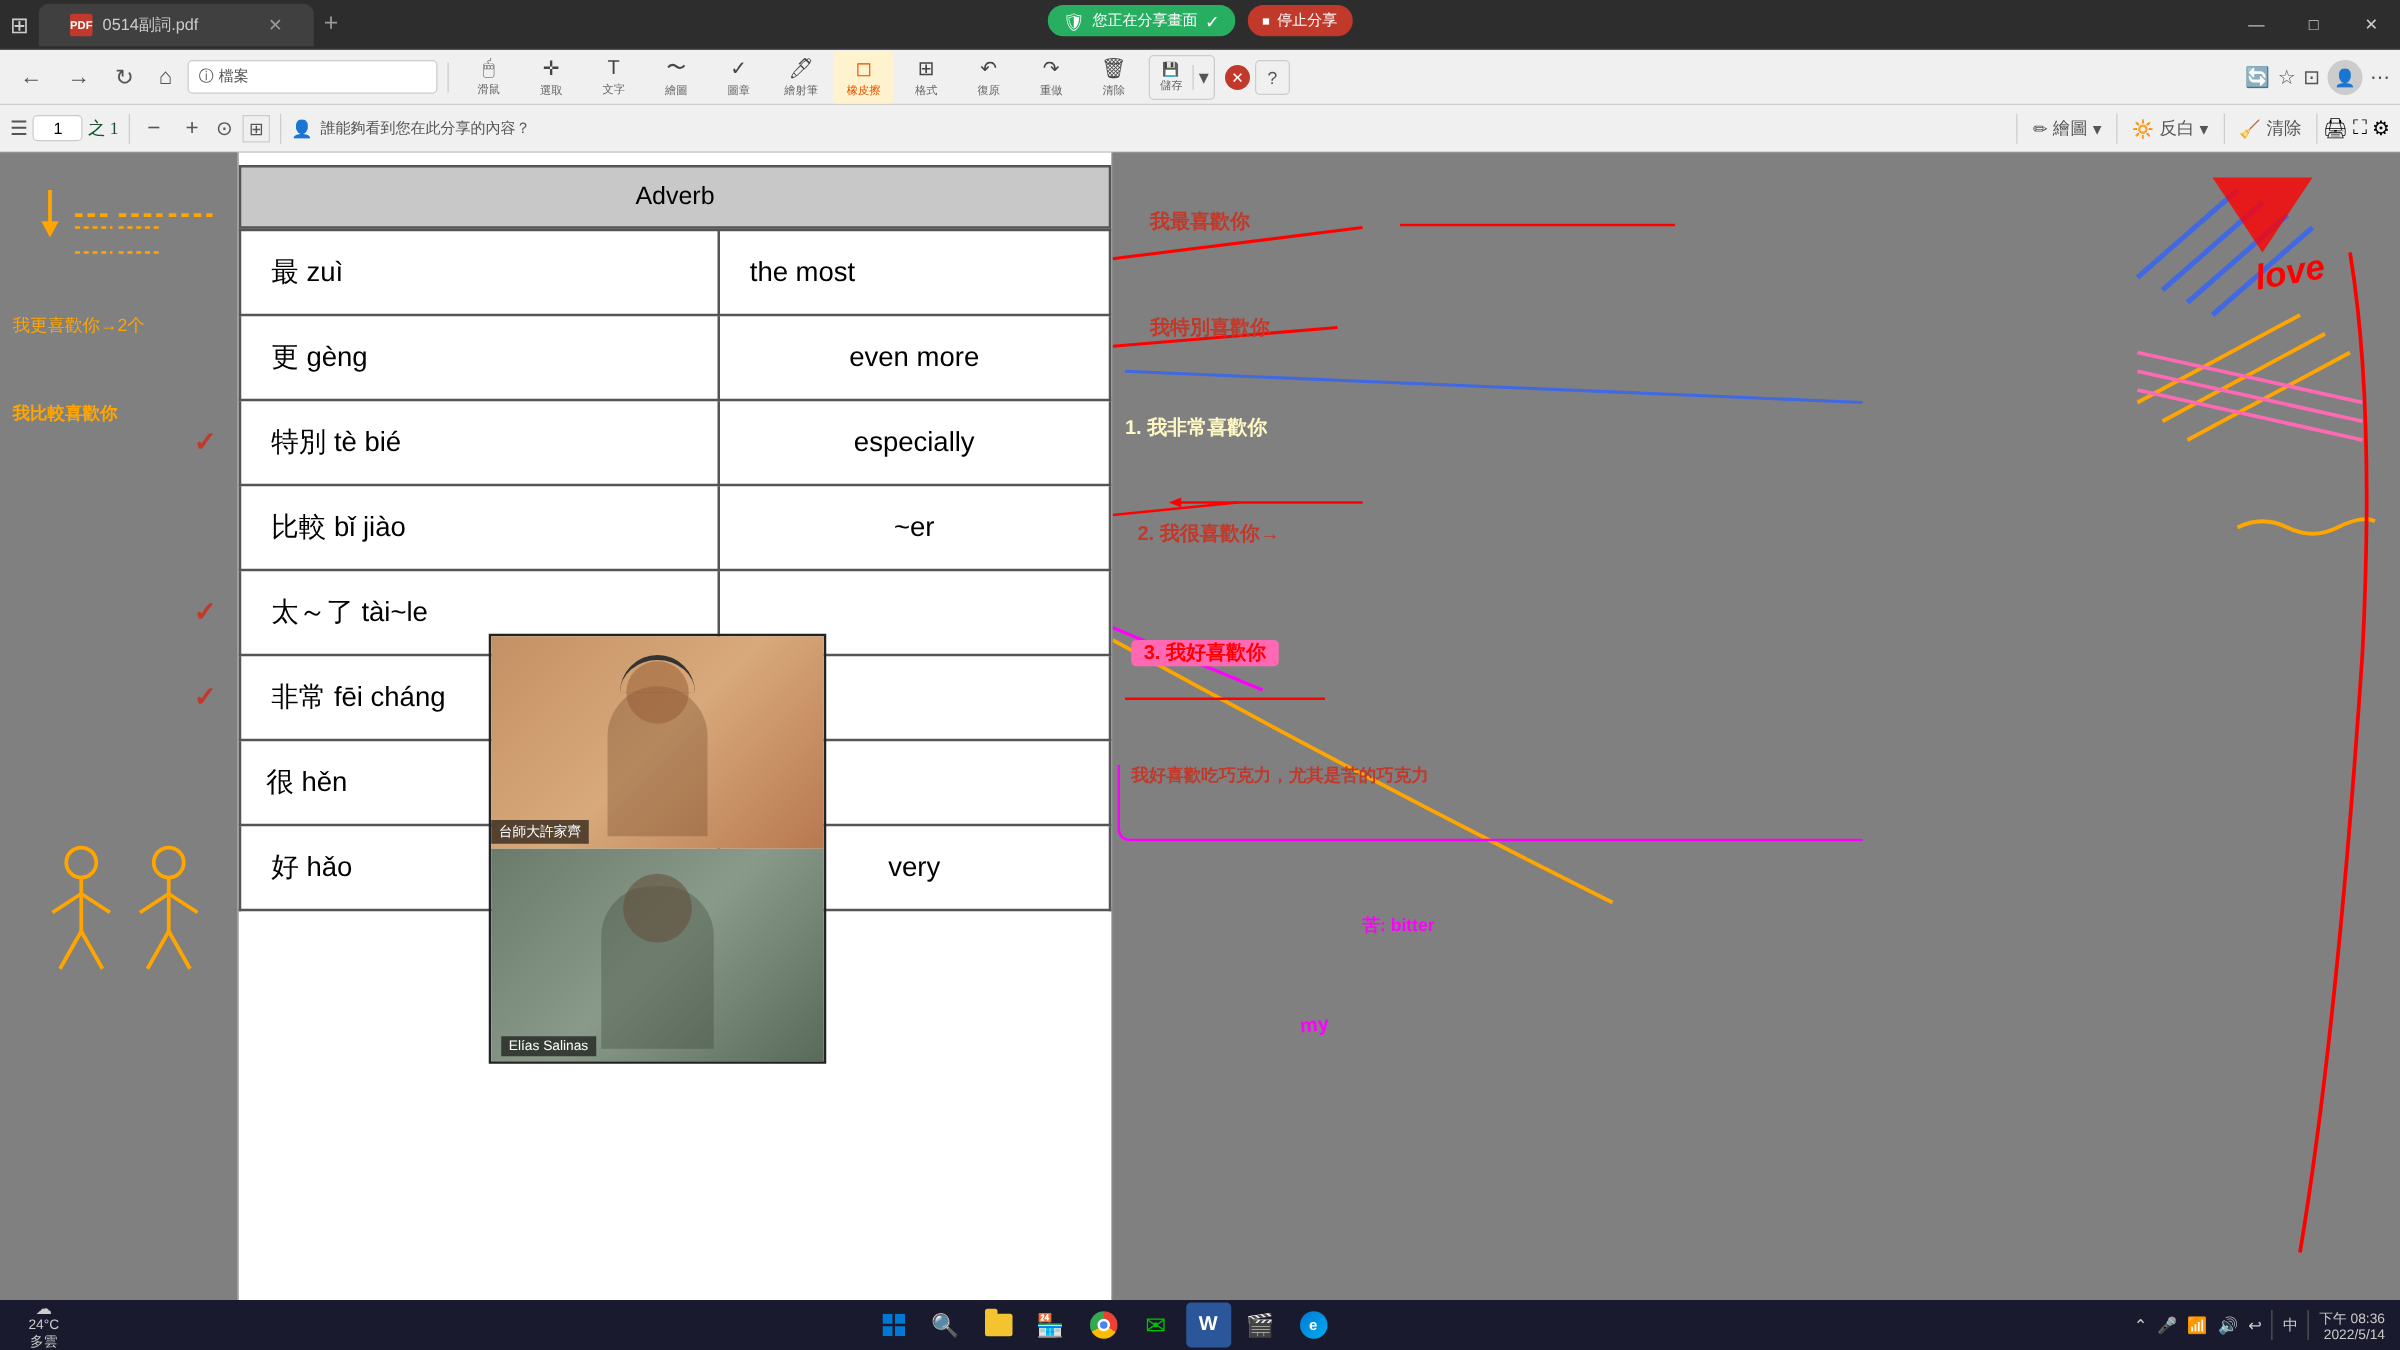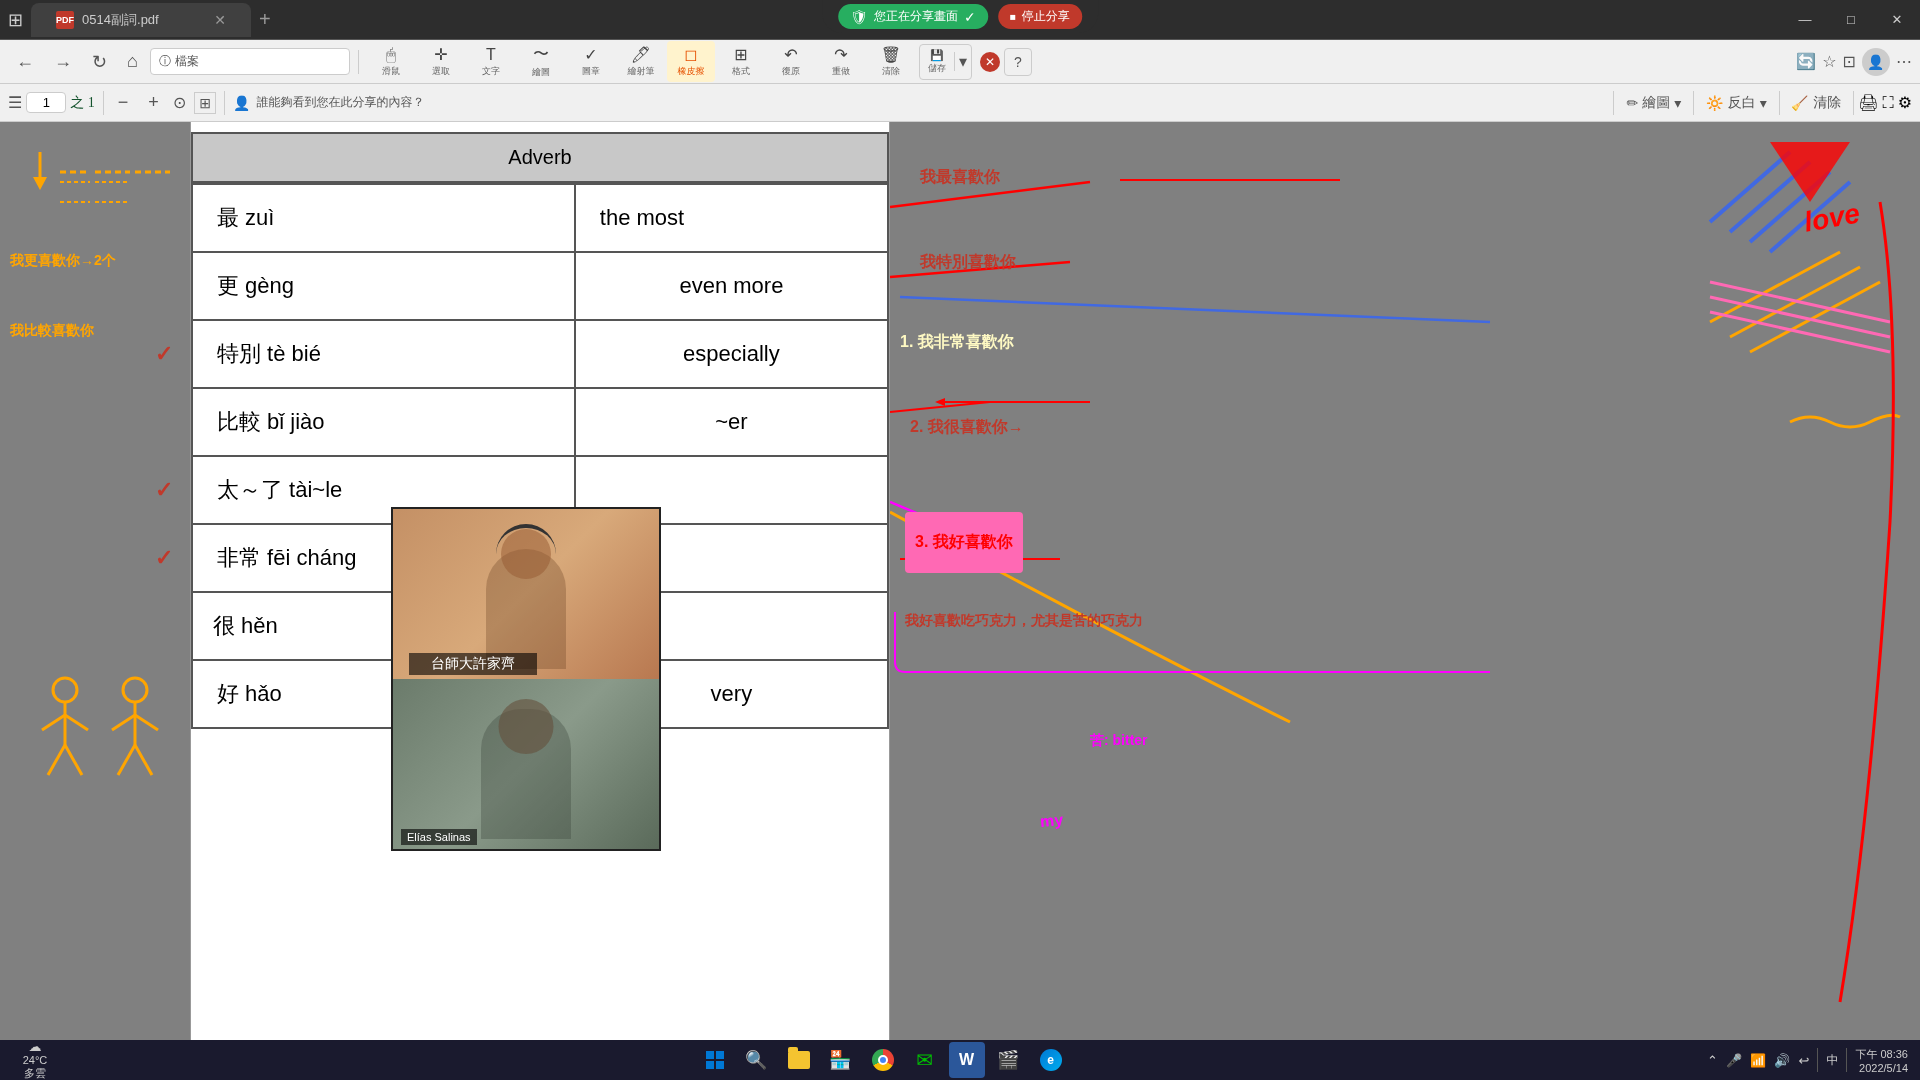--- a/index.html
+++ b/index.html
@@ -200,7 +200,7 @@
       <line x1="95" y1="80" x2="130" y2="80" stroke="orange" stroke-width="2" stroke-dasharray="4,3"></line>
     </svg>
 
-    <div style="position:absolute;top:130px;left:10px;color:orange;font-size:14px;font-weight:bold;white-space:nowrap;">我更喜歡你→2个</div>
+    <div style="position:absolute;top:130px;left:10px;color:orange;font-size:14px;font-weight:normal;white-space:nowrap;">我更喜歡你→2个</div>
     <div style="position:absolute;top:200px;left:10px;color:orange;font-size:14px;font-weight:bold;white-space:nowrap;">我比較喜歡你</div>
 
     <svg style="position:absolute;bottom:200px;left:20px;width:160px;height:180px;">

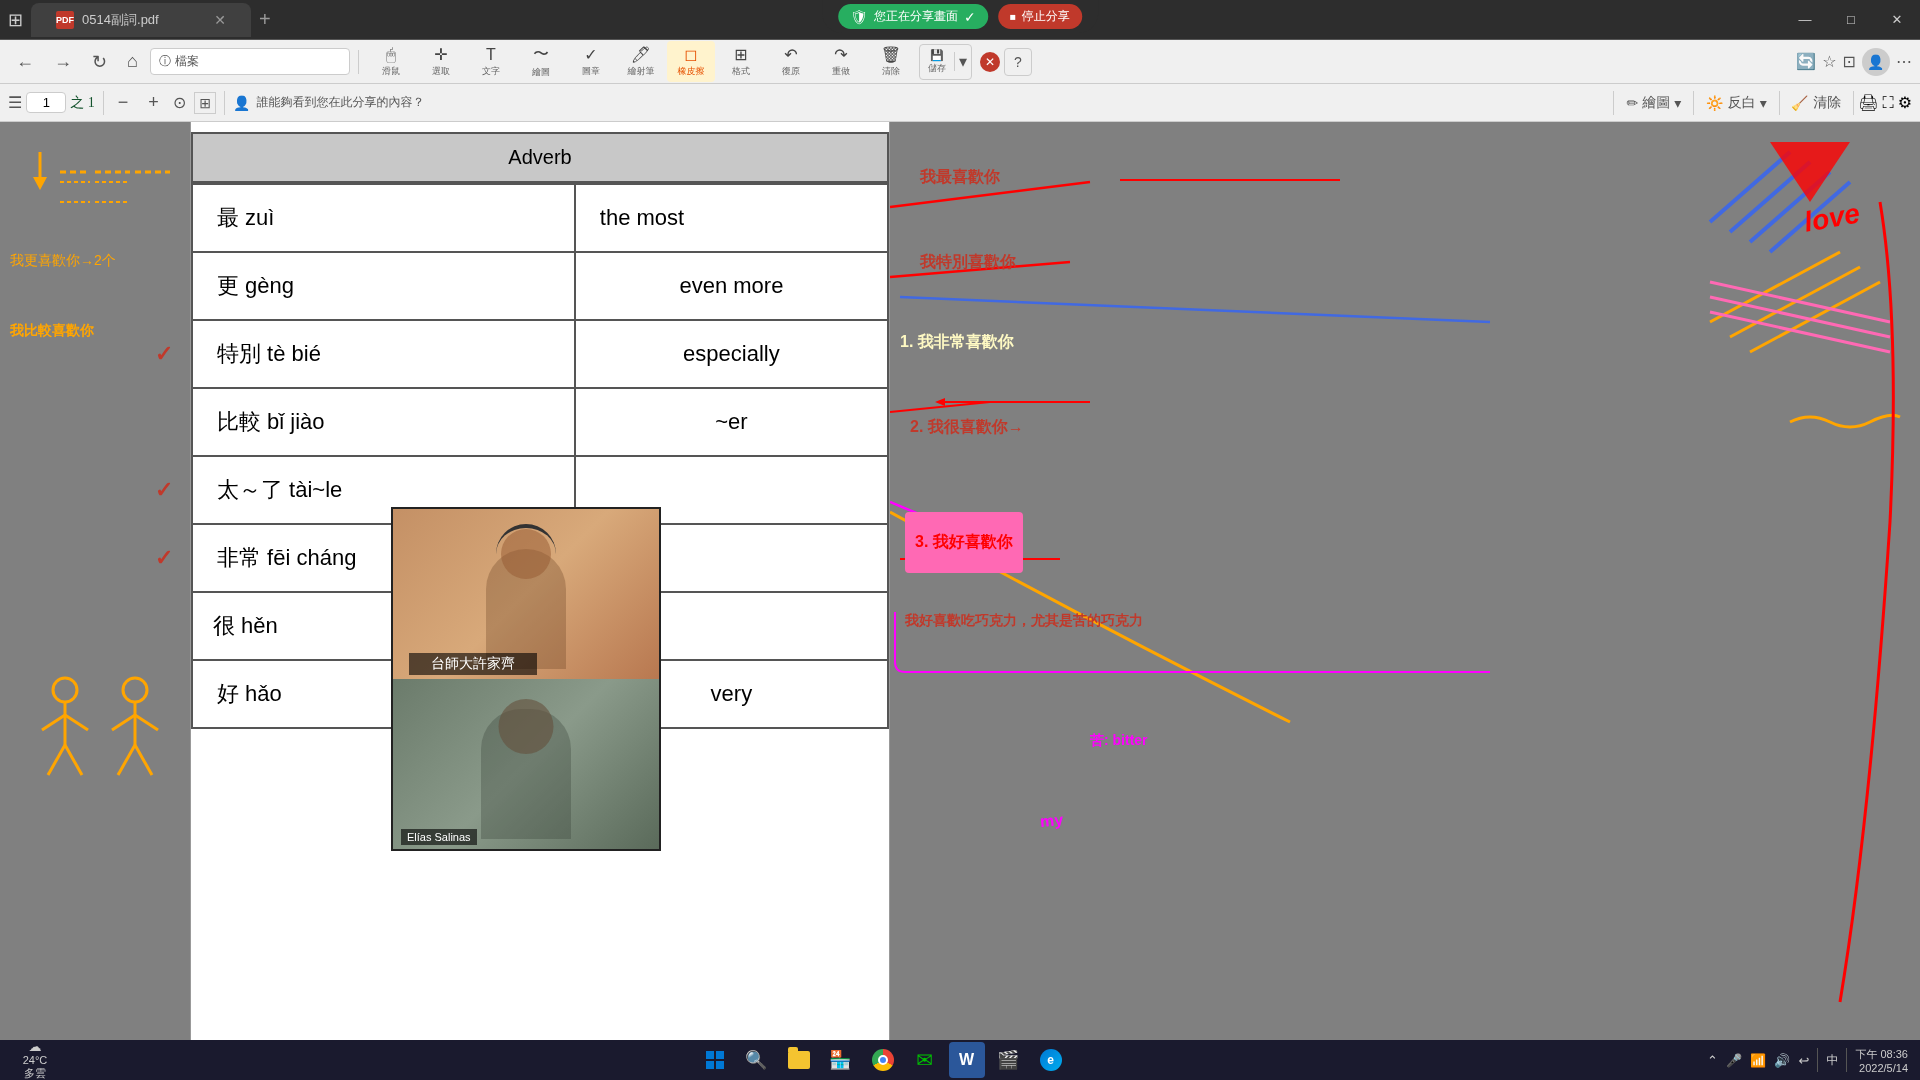--- a/index.html
+++ b/index.html
@@ -348,7 +348,7 @@
     <div style="position:absolute;top:130px;left:30px;color:#c0392b;font-size:16px;font-weight:bold;">我特別喜歡你</div>
     <div style="position:absolute;top:210px;left:10px;color:#fef9c3;font-size:16px;font-weight:bold;">1. 我非常喜歡你</div>
     <div style="position:absolute;top:295px;left:20px;color:#c0392b;font-size:16px;font-weight:bold;">2. 我很喜歡你→</div>
-    <div style="position:absolute;top:390px;left:15px;background:#ff69b4;padding:20px 10px;border-radius:4px;">
+    <div style="position:absolute;top:390px;left:15px;background:#ff69b4;padding:0 10px;border-radius:4px;">
       <span style="color:red;font-size:16px;font-weight:bold;">3. 我好喜歡你</span>
     </div>
     <div style="position:absolute;top:490px;left:15px;color:#c0392b;font-size:14px;font-weight:bold;">我好喜歡吃巧克力，尤其是苦的巧克力</div>

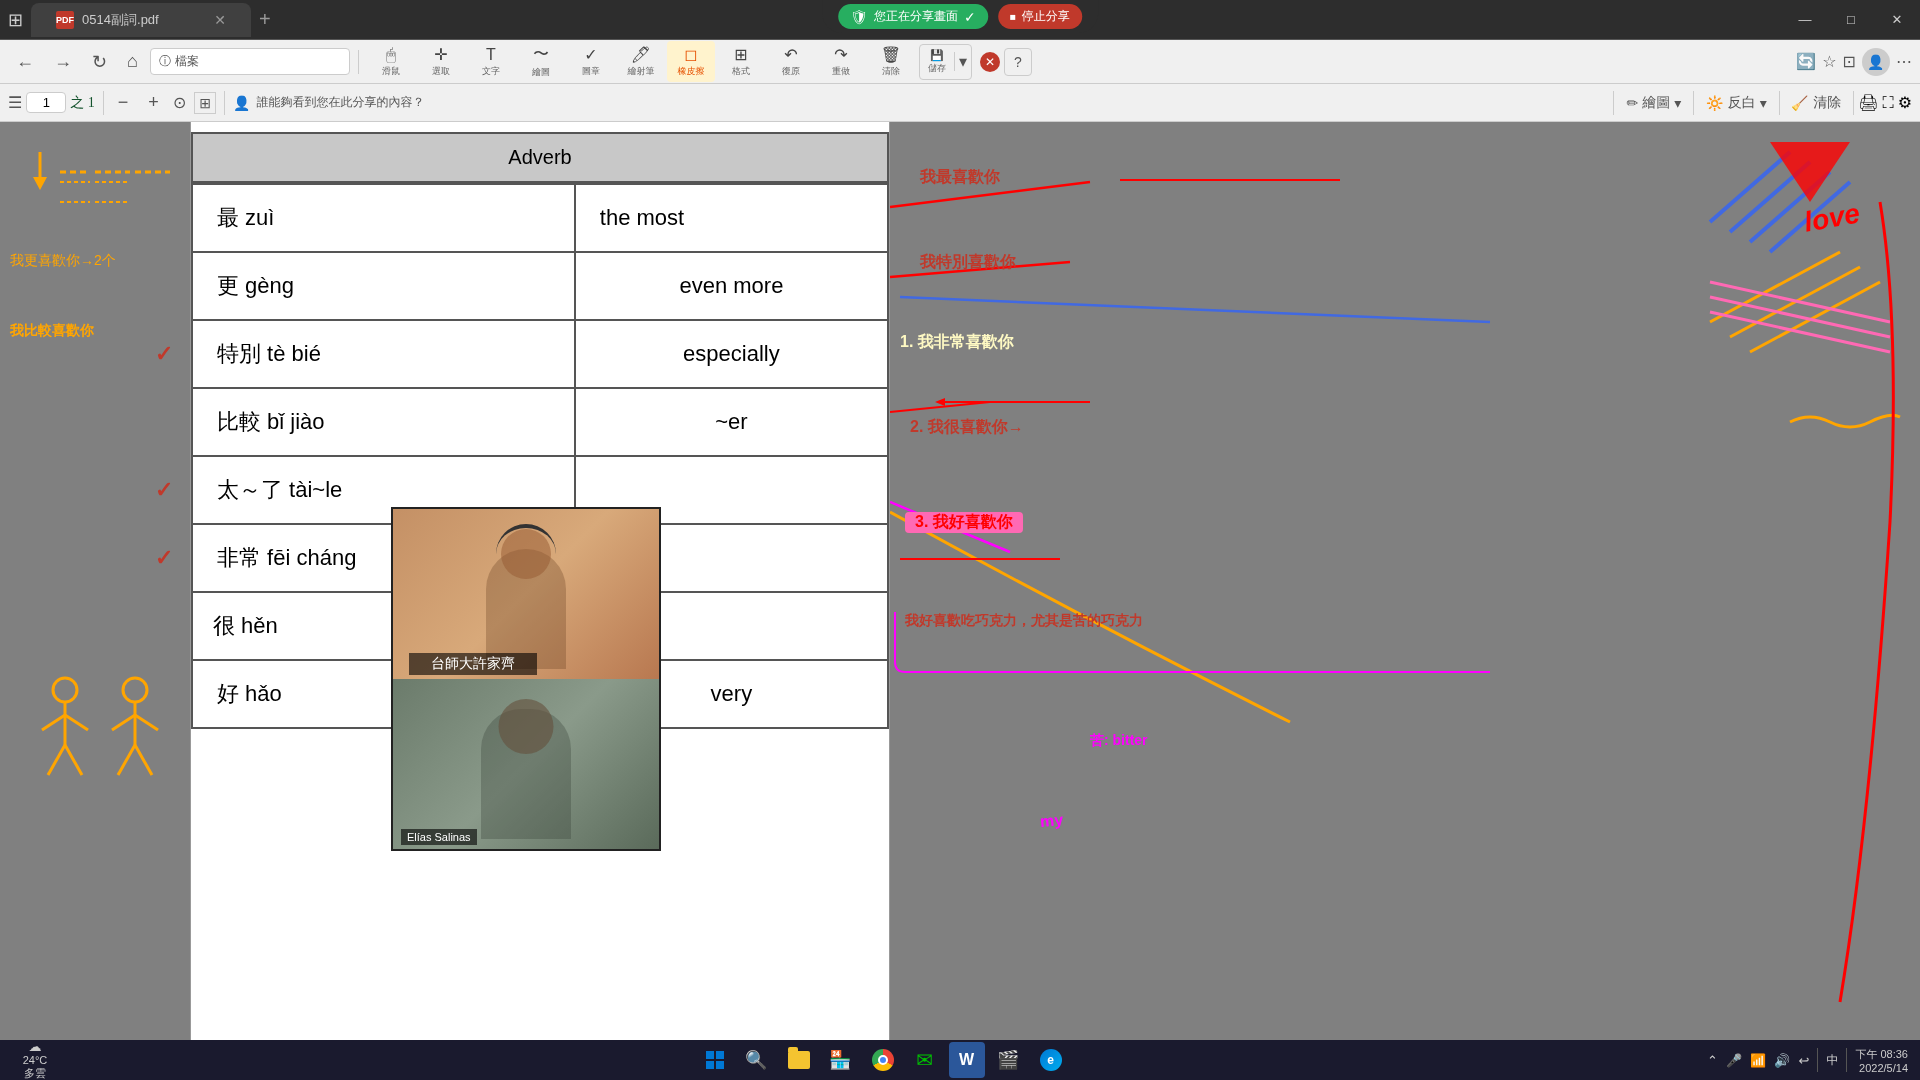--- a/index.html
+++ b/index.html
@@ -288,7 +288,7 @@
         <div style="position:absolute;top:20px;left:50%;transform:translateX(-50%);width:50px;height:50px;background:rgba(150,90,50,0.5);border-radius:50%;"></div>
 
         <div style="position:absolute;top:15px;left:50%;transform:translateX(-50%);width:60px;height:30px;border-top:4px solid #333;border-radius:30px 30px 0 0;"></div>
-        <div style="position:absolute;bottom:4px;left:16px;background:rgba(0,0,0,0.6);color:white;font-size:14px;padding:2px 22px;">台師大許家齊</div>
+        <div style="position:absolute;bottom:4px;left:0;background:rgba(0,0,0,0.6);color:white;font-size:11px;padding:2px 6px;">台師大許家齊</div>
       </div>
 
       <div style="width:100%;height:170px;background:linear-gradient(135deg,#6b7b6b,#8a9a8a,#5a6a5a);position:relative;">

